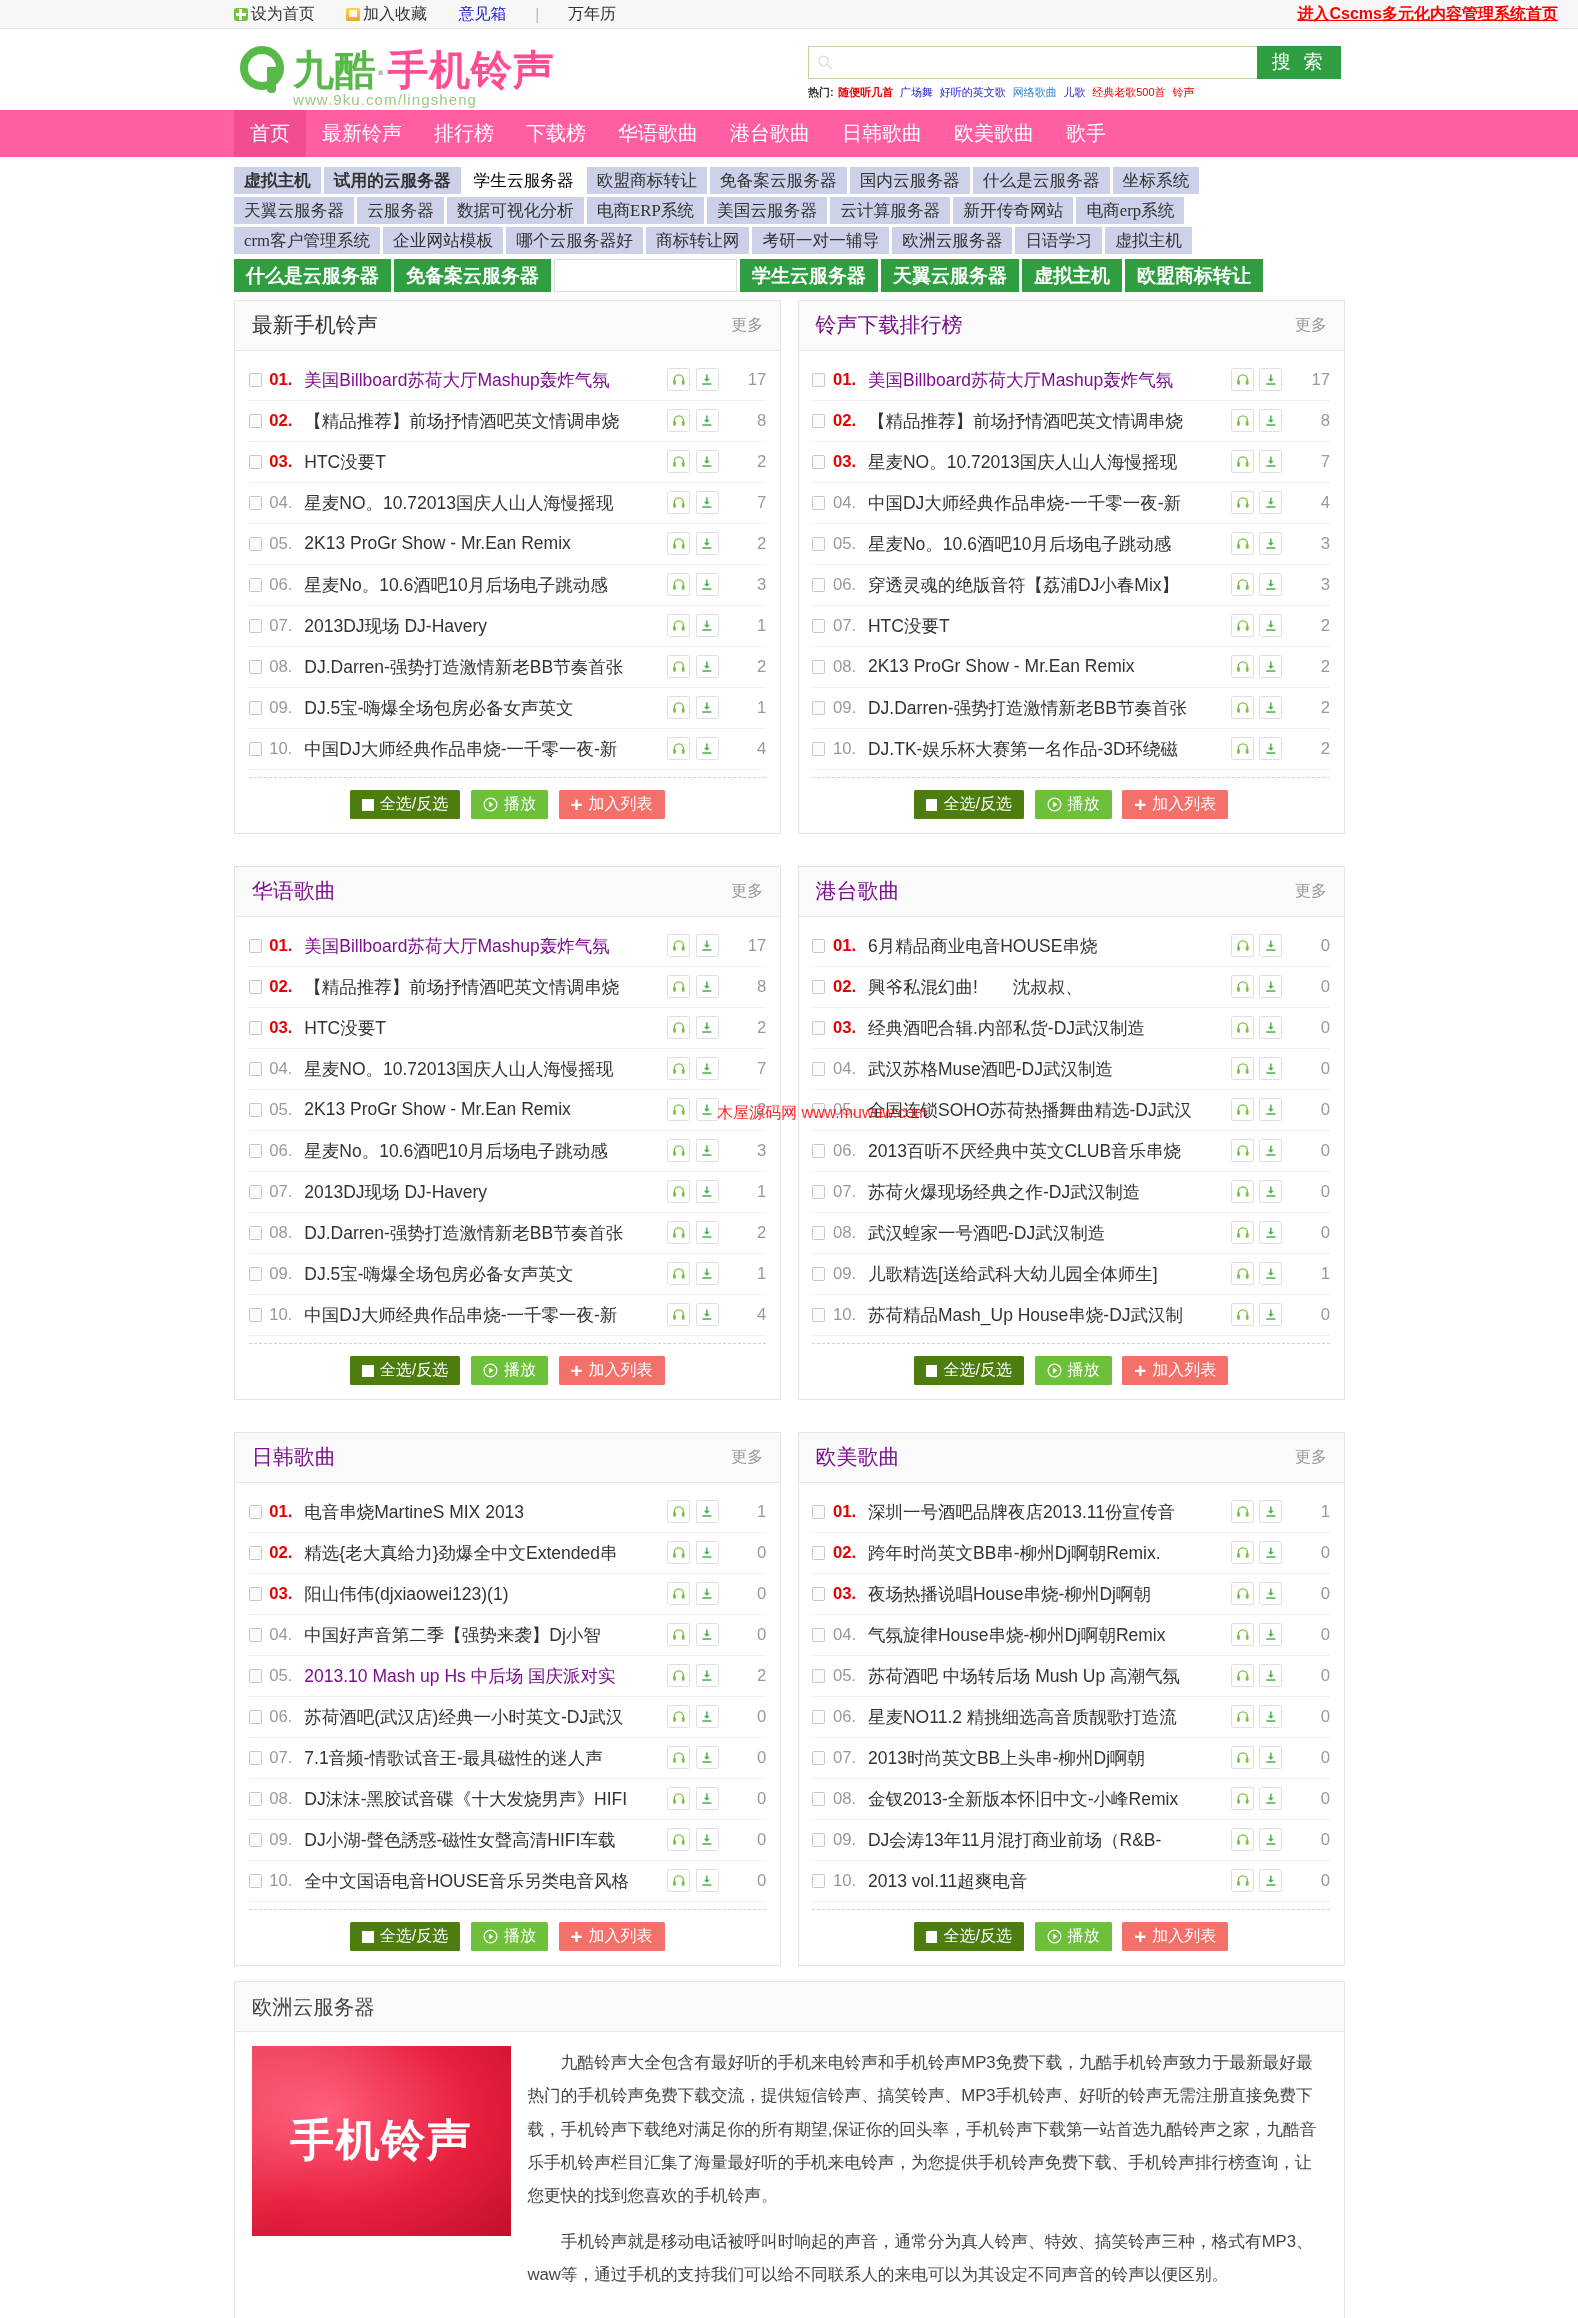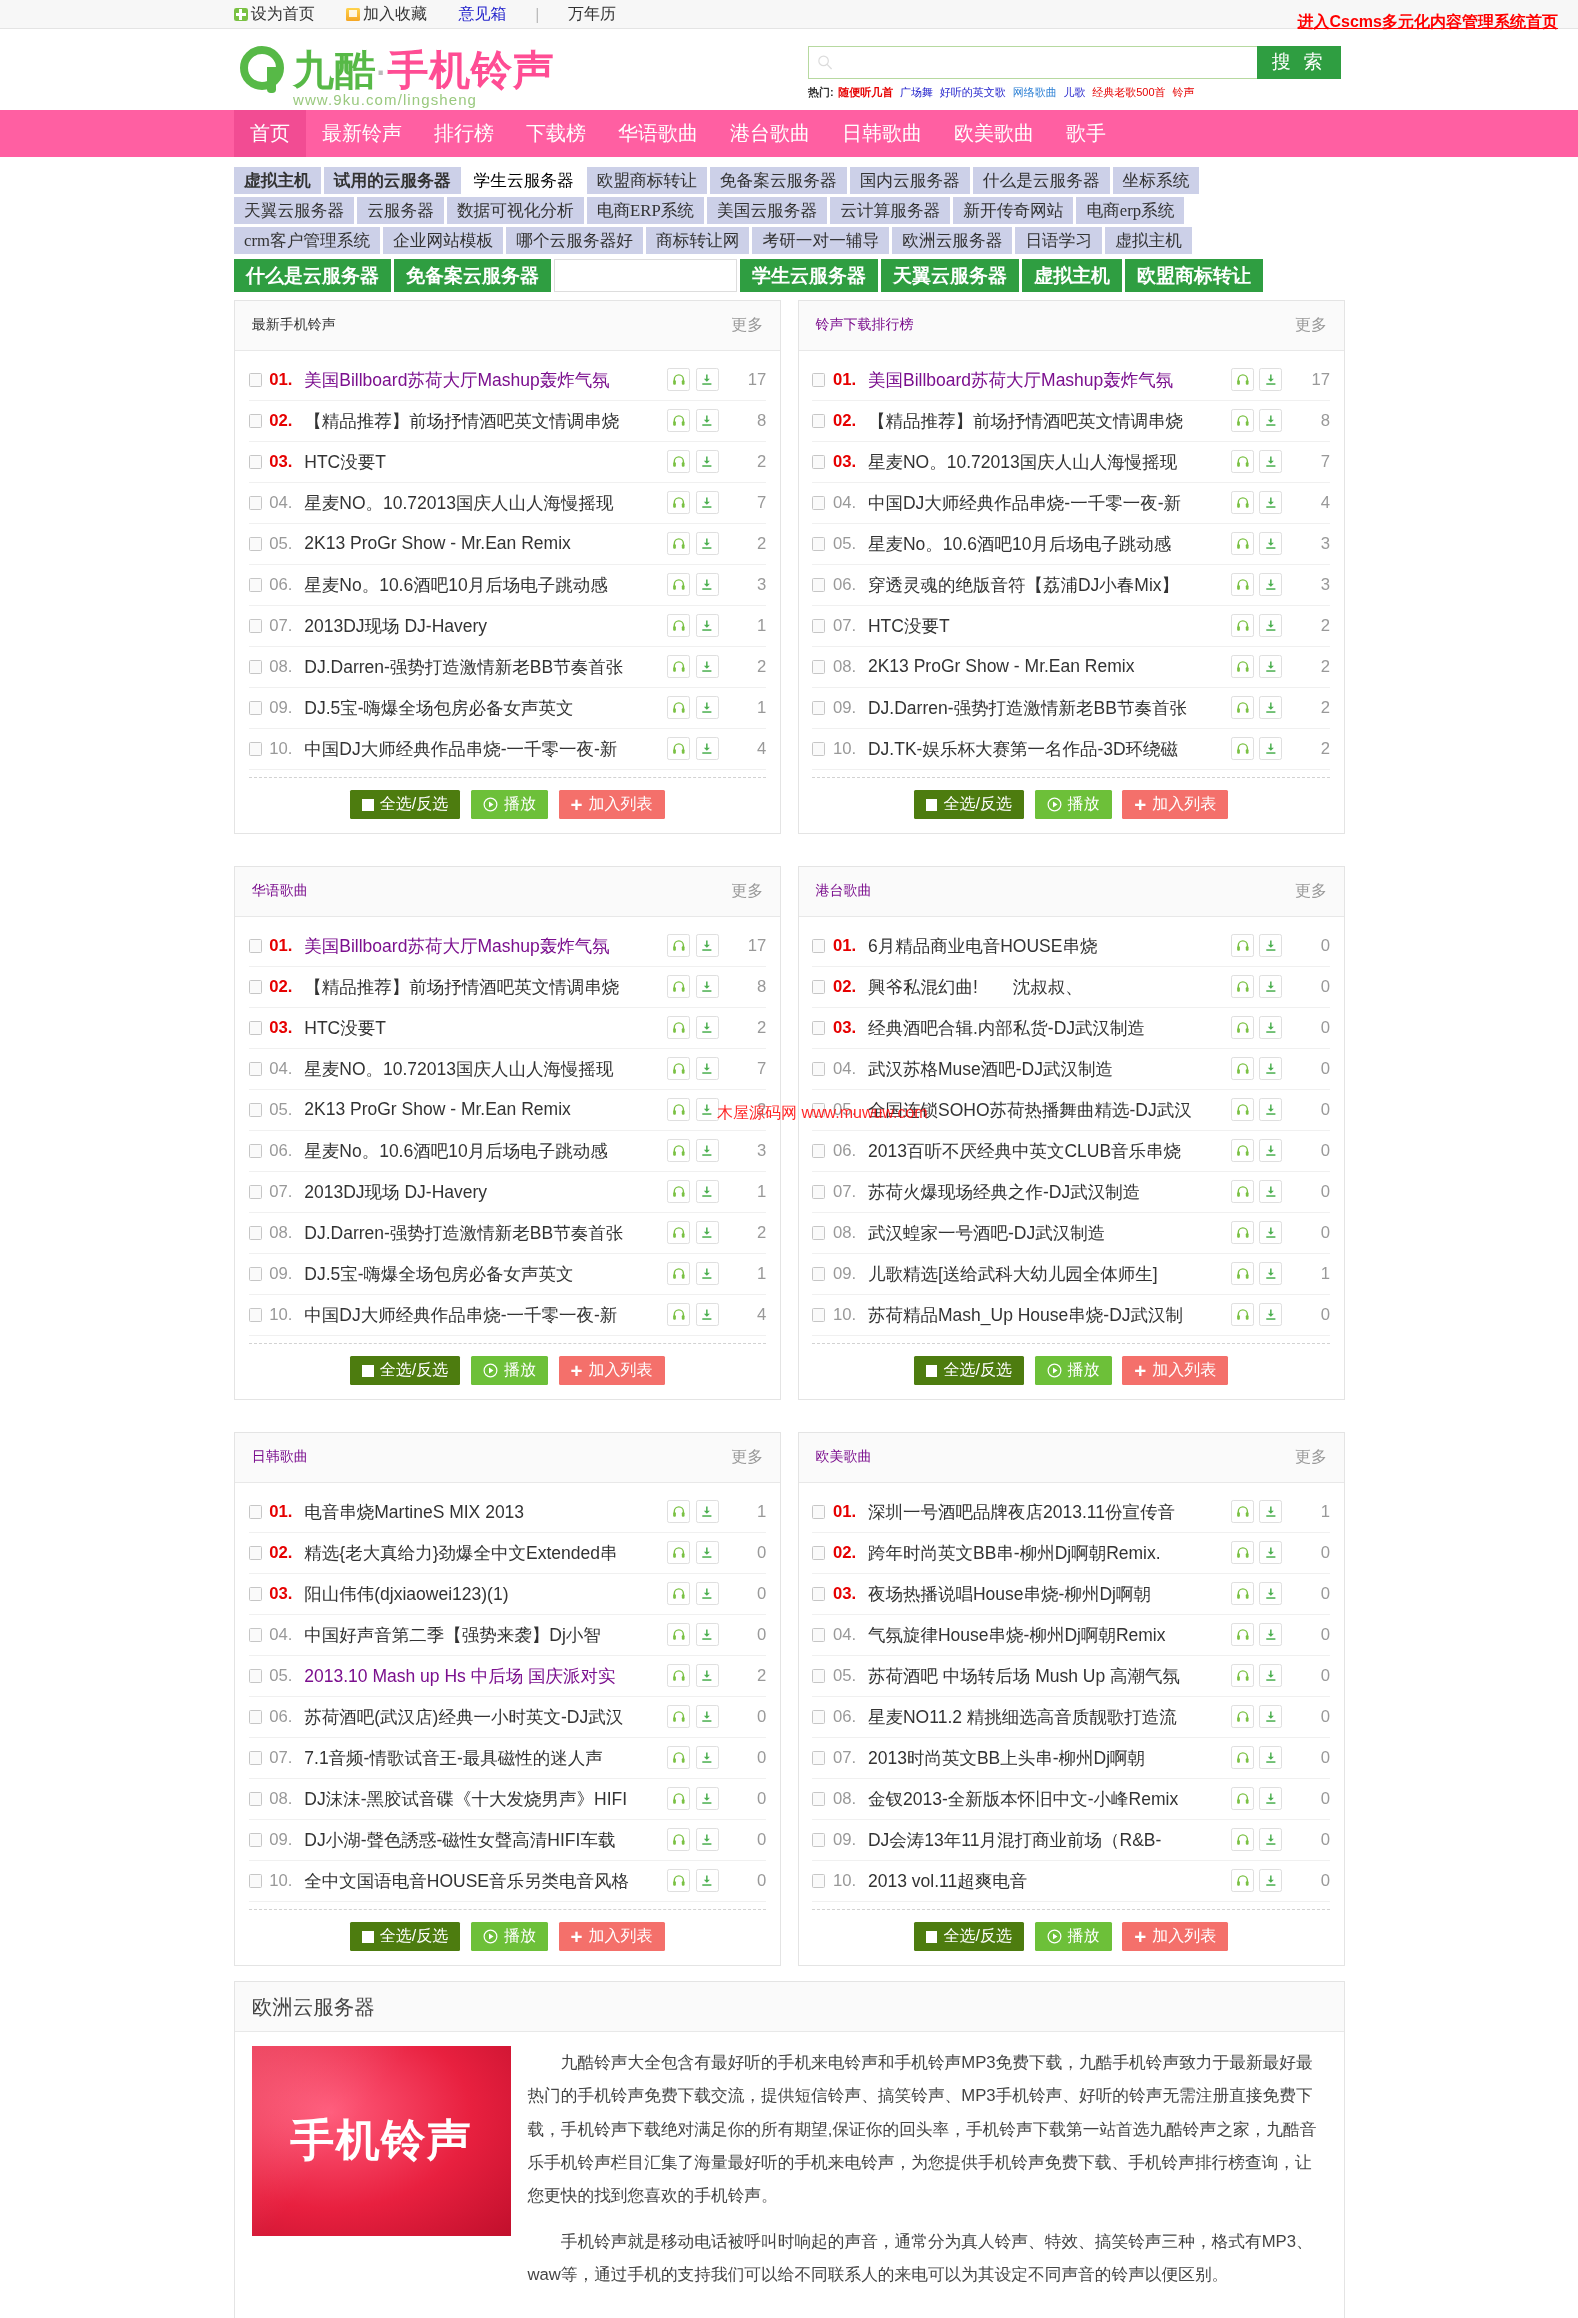--- a/index.html
+++ b/index.html
@@ -38,7 +38,7 @@
   .tb-blue { color:#2222cc; margin-right:4.6px;}
   .tb-sep { color:#bbb; margin-right:4.6px; }
   .topbar-right {
-    position:absolute; right:-213px; top:8px; height:29px;
+    position:absolute; right:-213px; top:0; height:29px;
     display:flex; align-items:center;
     color:#ff0000; font-weight:bold; font-size:16px;
     text-decoration: underline;

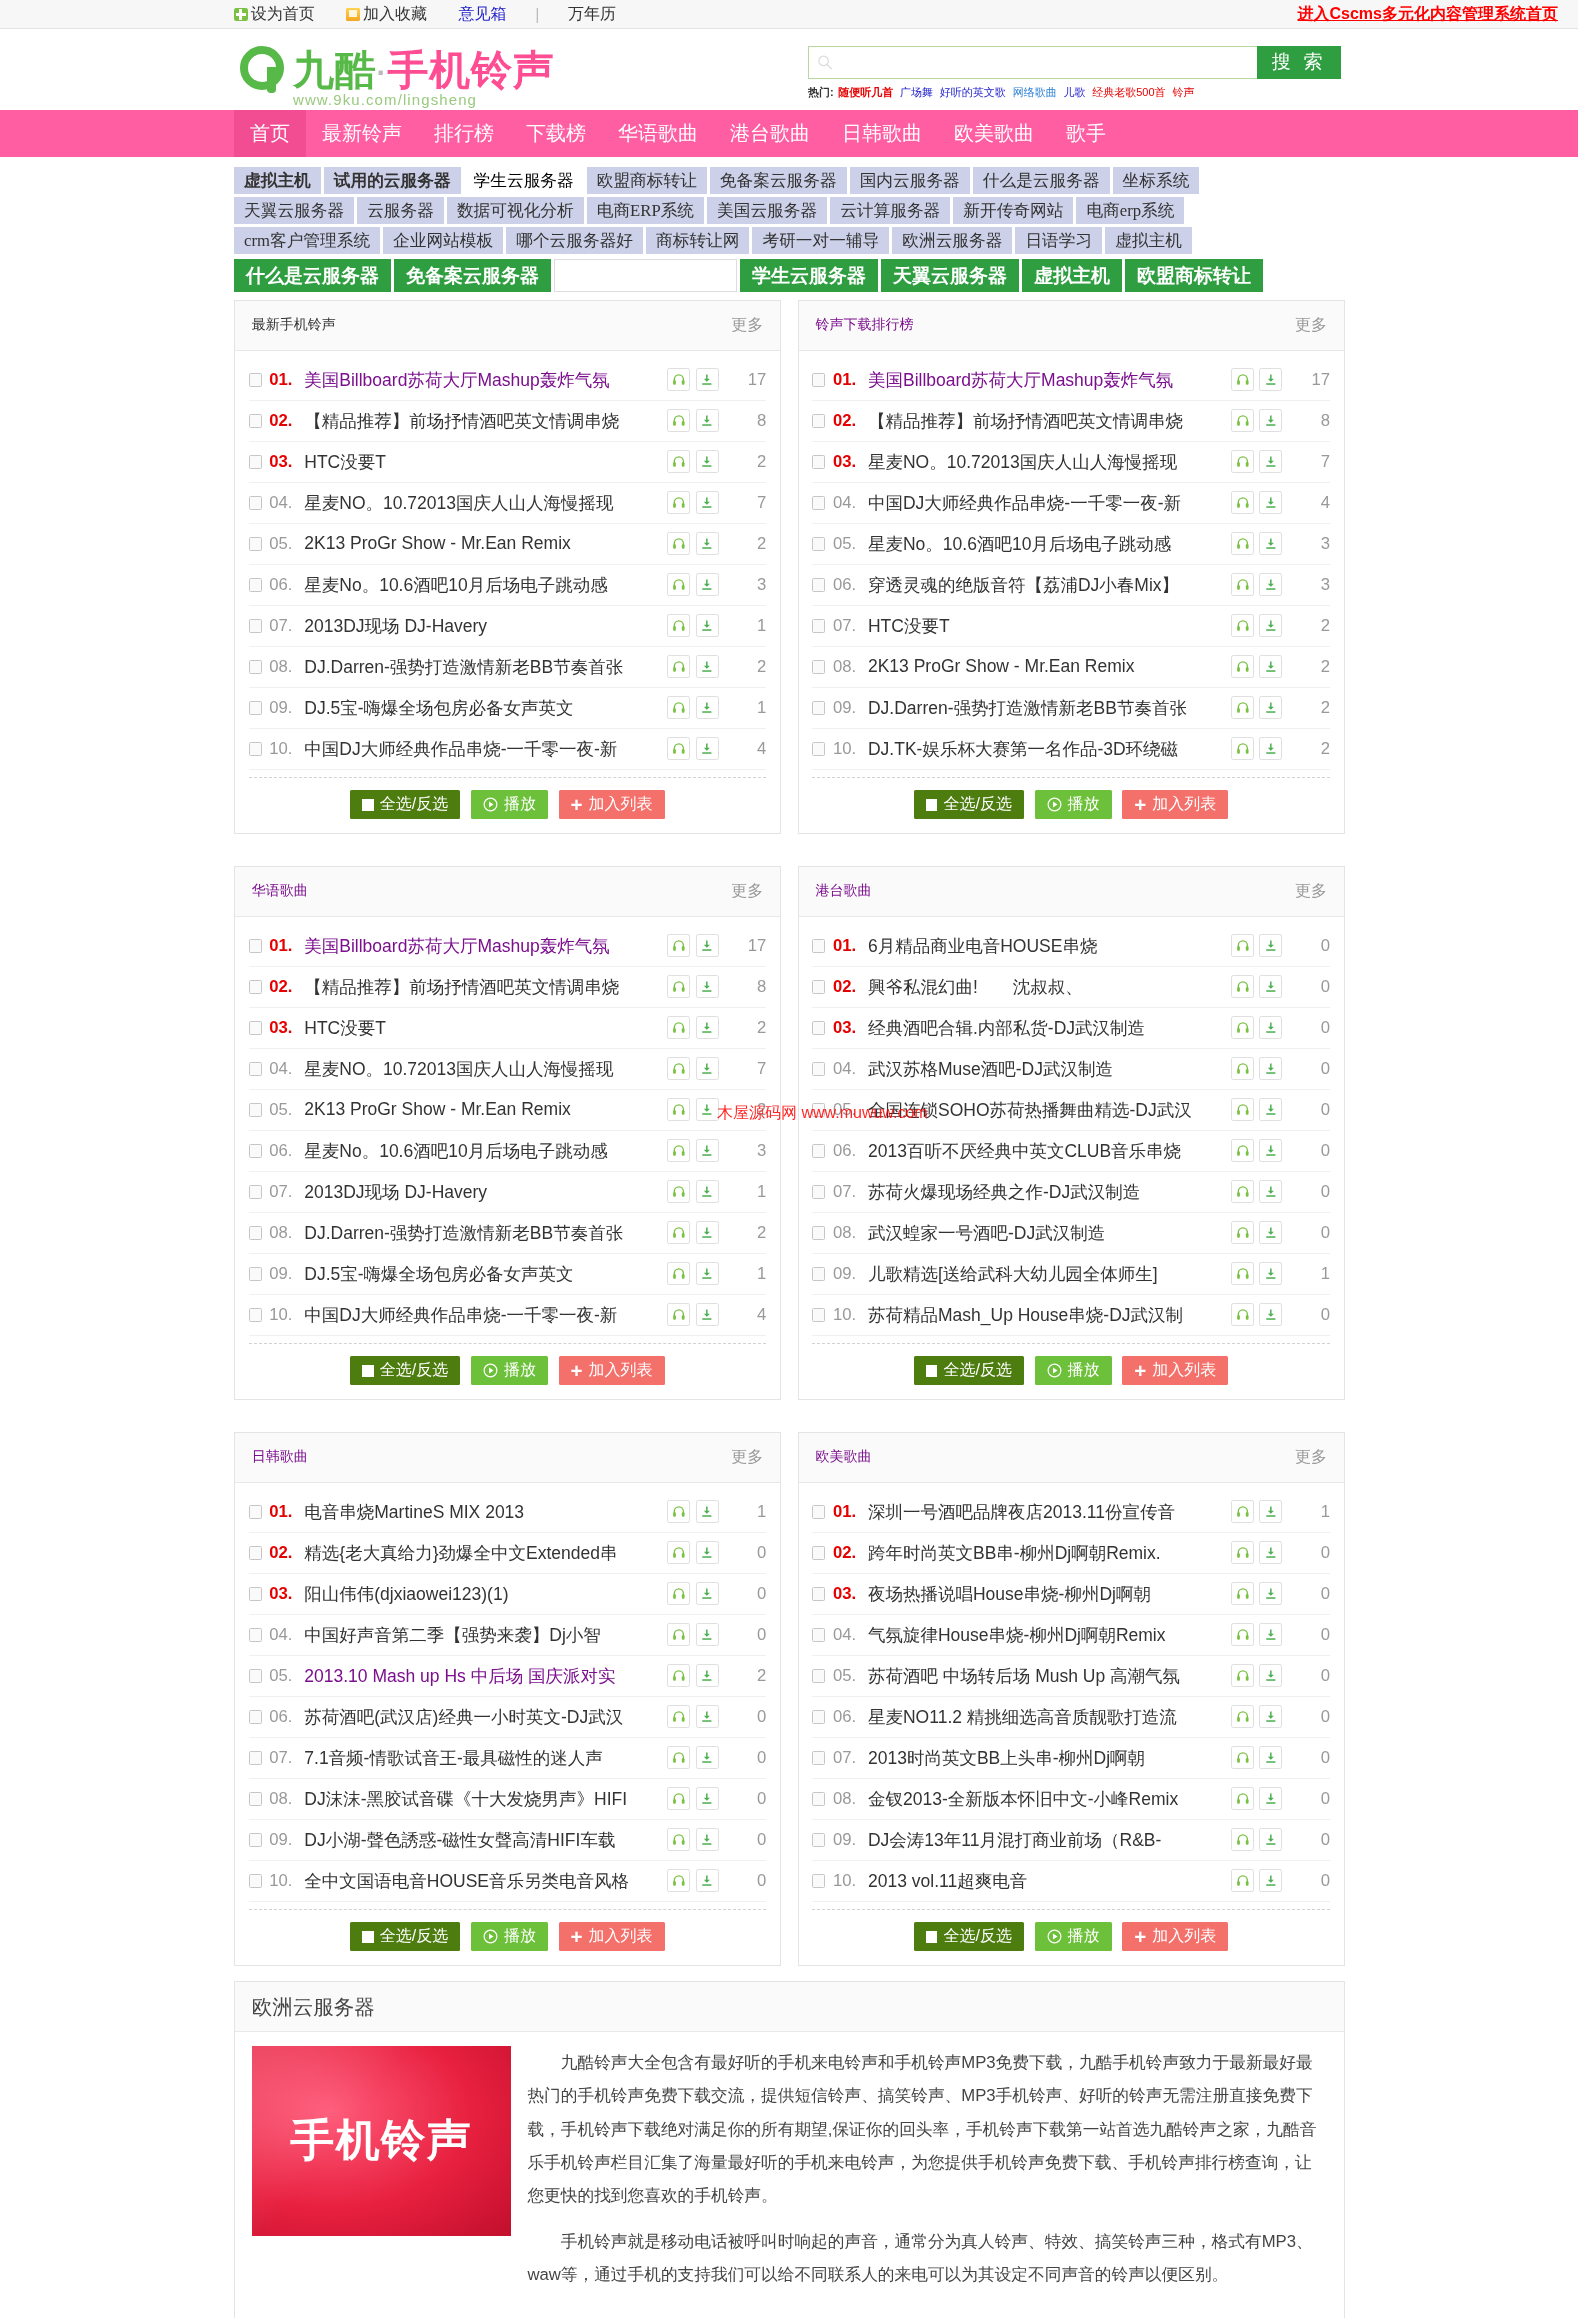--- a/index.html
+++ b/index.html
@@ -136,7 +136,7 @@
     height: 50px; background:#fafafa; border-bottom:0.8px solid #e8e8e8;
     display:flex; align-items:center; padding: 0 16.7px; justify-content:space-between;
   }
-  .panel-title { font-size: 14px; color:#7b0f8e; }
+  .panel-title { font-size: 21px; color:#7b0f8e; }
   .panel-title.dark { color:#333; }
   .panel-more { font-size: 16px; color:#999; }
   .panel-body { padding: 9px 13.7px 0 13.7px; }

